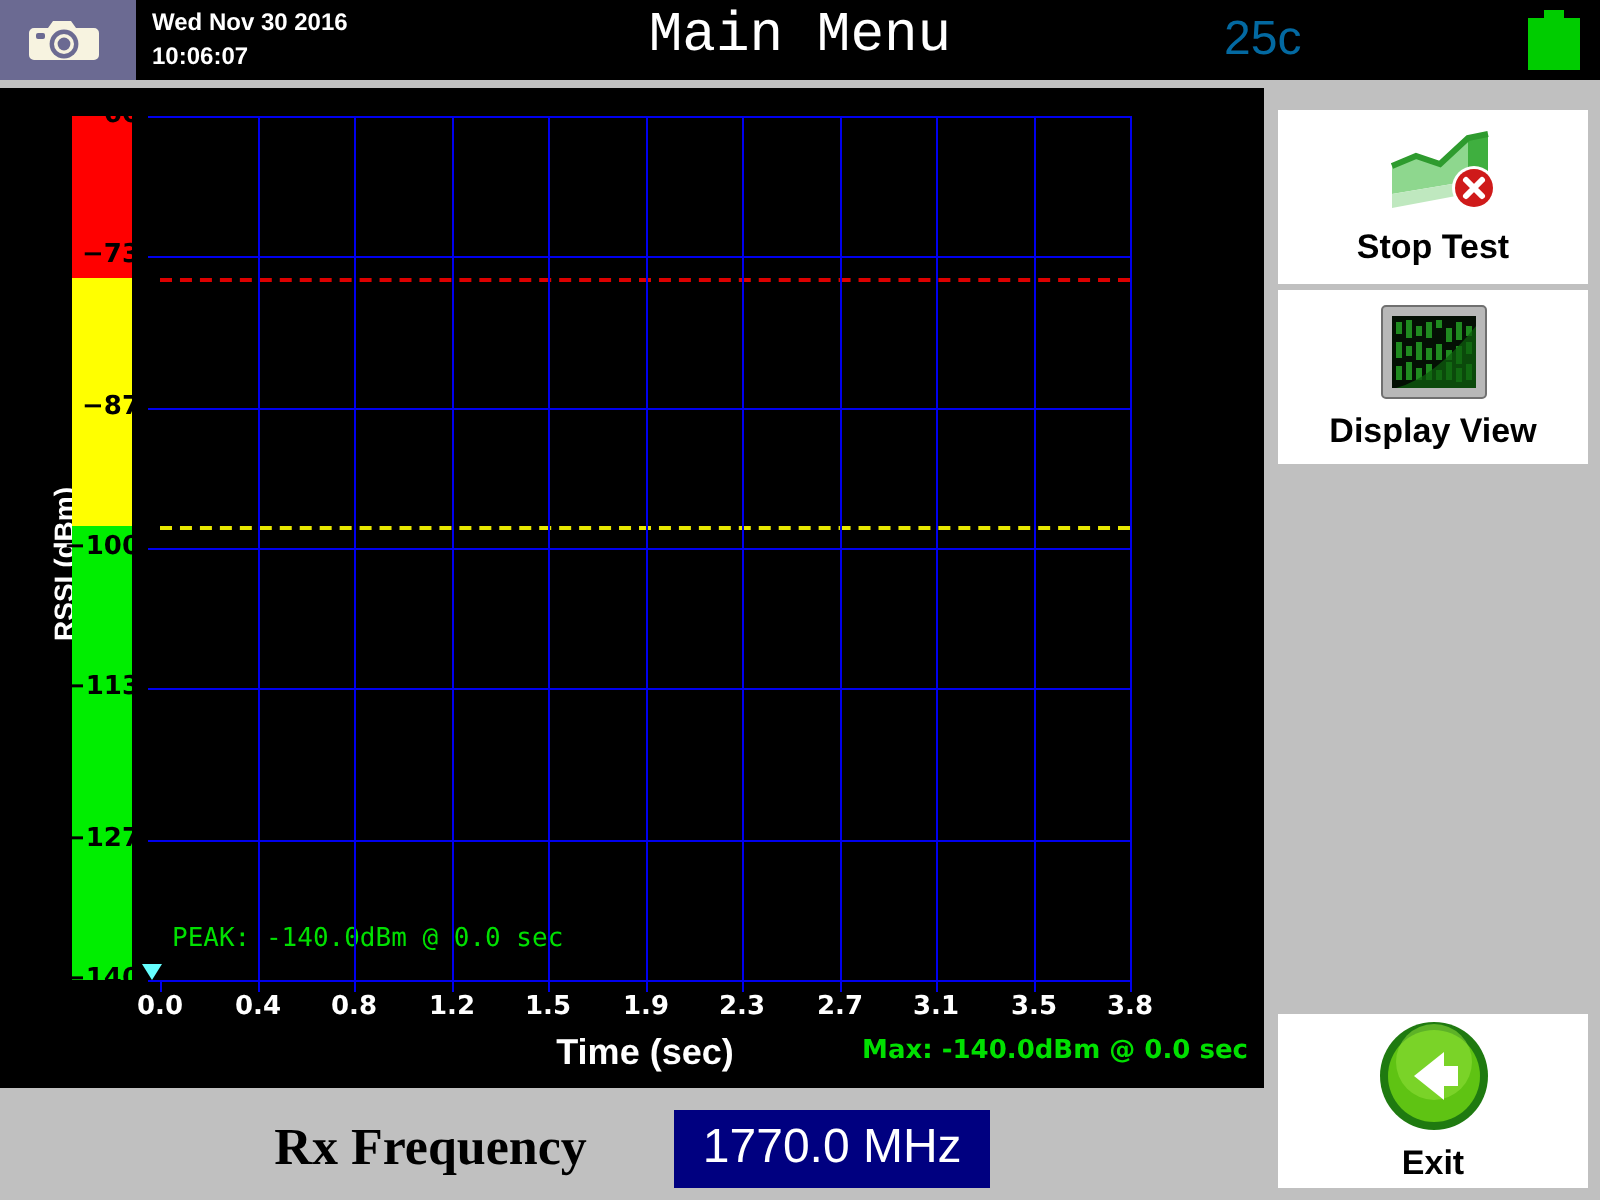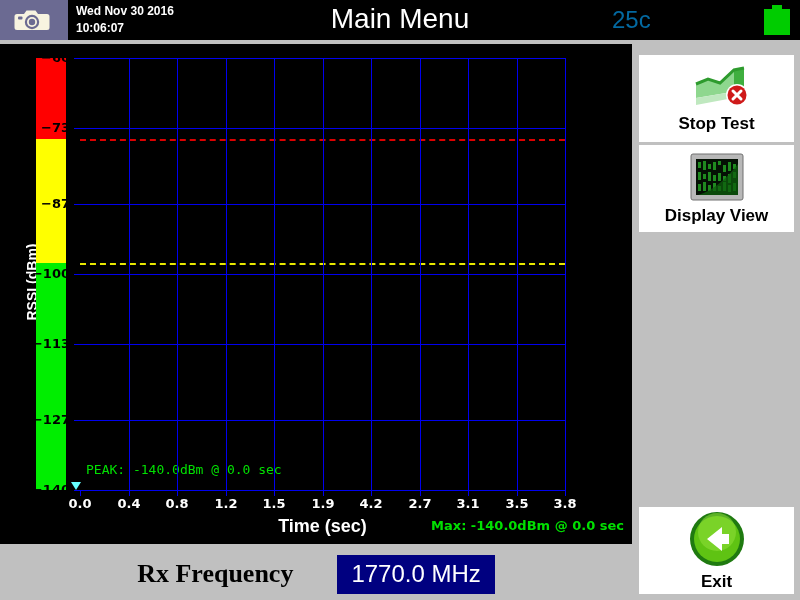--- a/index.html
+++ b/index.html
@@ -51,6 +51,7 @@
     font-size: 28px;
     line-height: 34px;
     font-weight: normal;
+    font-family: Liberation Mono, monospace;
   }
   #temp {
     position: absolute;

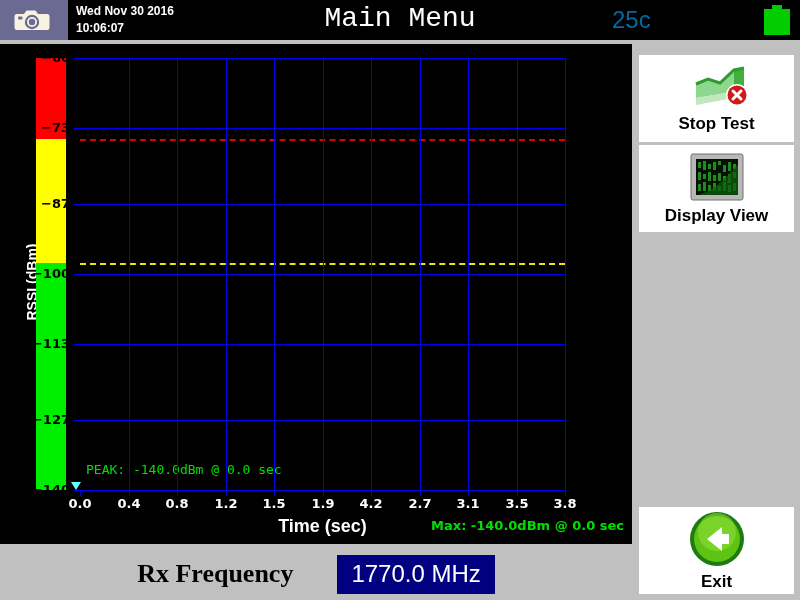--- a/index.html
+++ b/index.html
@@ -386,7 +386,7 @@
       <div class="xtick" style="left: 146px;">1.2</div>
       <div class="xtick" style="left: 194px;">1.5</div>
       <div class="xtick" style="left: 243px;">1.9</div>
-      <div class="xtick" style="left: 291px;">4.2</div>
+      <div class="xtick" style="left: 291px;">2.3</div>
       <div class="xtick" style="left: 340px;">2.7</div>
       <div class="xtick" style="left: 388px;">3.1</div>
       <div class="xtick" style="left: 437px;">3.5</div>

